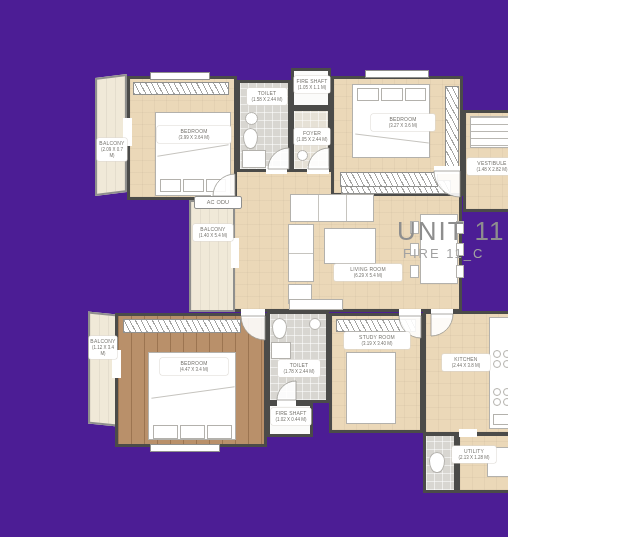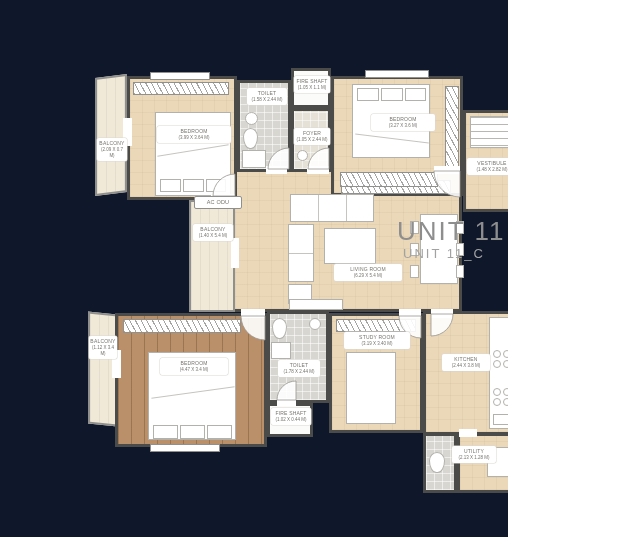--- a/index.html
+++ b/index.html
@@ -3,7 +3,7 @@
 <meta charset="utf-8">
 <style>
   html,body{margin:0;padding:0;background:#fff;}
-  .canvas{position:relative;width:508px;height:537px;background:#0f172a;overflow:hidden;
+  .canvas{position:relative;width:508px;height:537px;background:#4c1d95;overflow:hidden;
           font-family:"Liberation Sans",sans-serif;}
   .room{position:absolute;box-sizing:border-box;border:3px solid #4b4b49;}
   .beige{background-color:#ebd8b8;

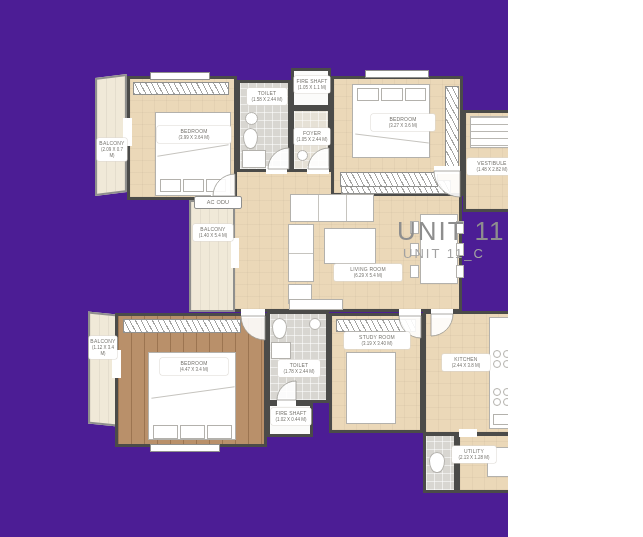--- a/index.html
+++ b/index.html
@@ -241,7 +241,7 @@
   </div>
 
   <div class="ttl" style="left:397px;top:216px;">UNIT 11</div>
-  <div class="sub" style="left:403px;top:246px;">UNIT 11_C</div>
+  <div class="sub" style="left:403px;top:246px;">FIRE 11_C</div>
 
 </div>
 

